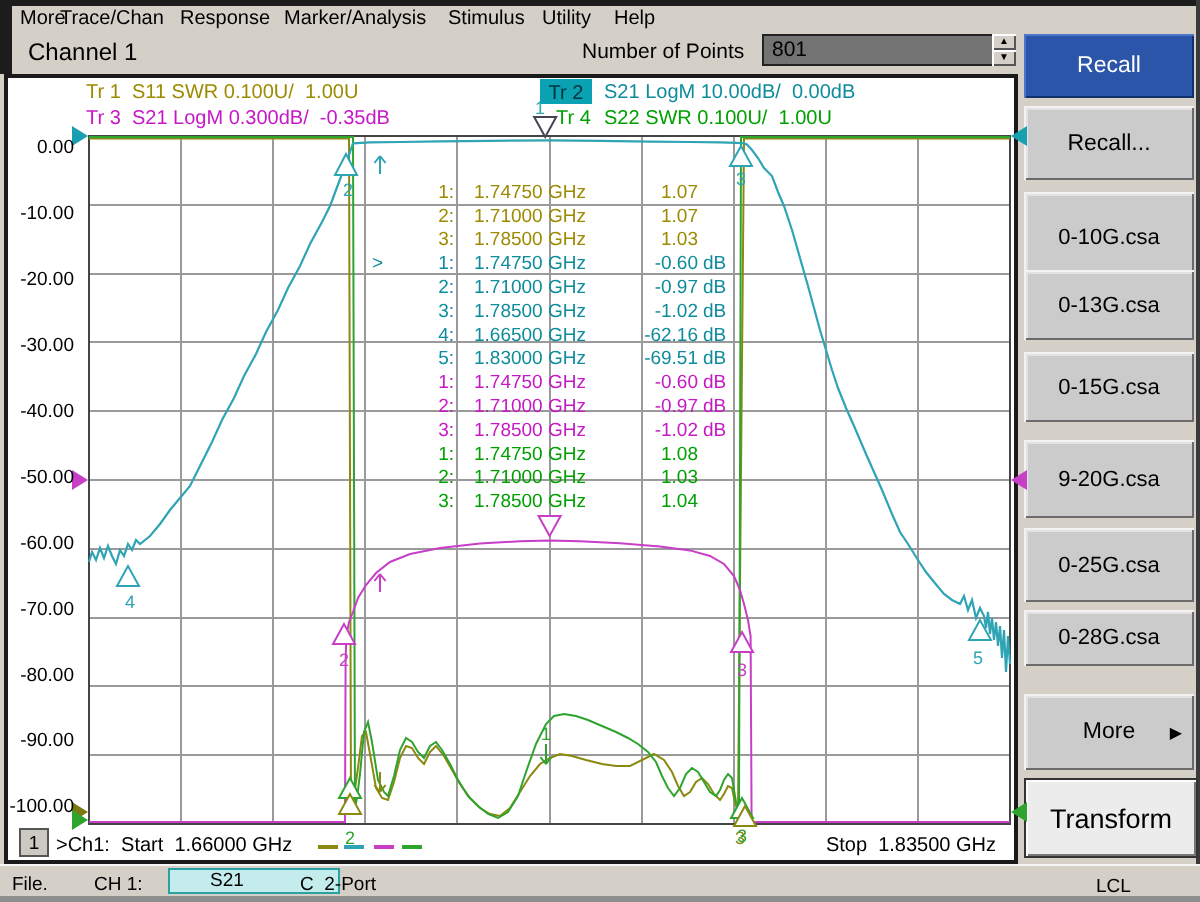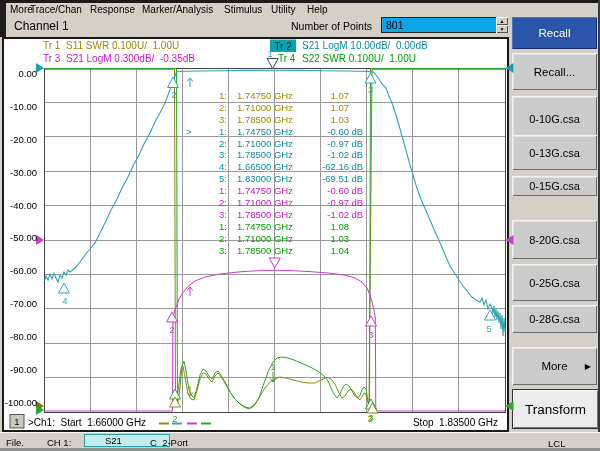--- a/index.html
+++ b/index.html
@@ -21,7 +21,7 @@
 <div class="abs" style="left:307px;top:3.5px;font-size:10px">Help</div>
 <div class="abs" style="left:14px;top:19px;font-size:12px">Channel 1</div>
 <div class="abs" style="left:291px;top:20px;font-size:10.5px">Number of Points</div>
-<div class="abs" style="left:381px;top:17px;width:113px;height:14px;background:#0ea5e9;border:1px solid #222;font-size:10.5px;padding-left:4px;line-height:14px">801</div>
+<div class="abs" style="left:381px;top:17px;width:113px;height:14px;background:#737373;border:1px solid #222;font-size:10.5px;padding-left:4px;line-height:14px">801</div>
 <div class="abs" style="left:496px;top:17px;width:12px;height:8px;background:#d4d0c8;box-shadow:inset 1px 1px 0 #fff,inset -1px -1px 0 #555;font-size:5px;text-align:center;line-height:8px">▲</div>
 <div class="abs" style="left:496px;top:25px;width:12px;height:8px;background:#d4d0c8;box-shadow:inset 1px 1px 0 #fff,inset -1px -1px 0 #555;font-size:5px;text-align:center;line-height:8px">▼</div>
 <div class="abs" style="left:2px;top:37px;width:503px;height:391px;background:#fff;border:2px solid #1a1a1a"></div>

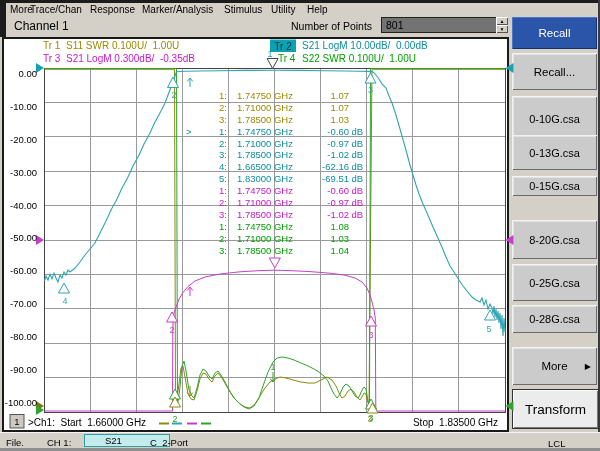--- a/index.html
+++ b/index.html
@@ -29,7 +29,7 @@
 <div class="btn" style="top:53px;height:37px;font-size:11.5px">Recall...</div>
 <div class="btn" style="top:96px;height:46px">0-10G.csa</div>
 <div class="btn" style="top:135px;height:35px">0-13G.csa</div>
-<div class="btn" style="top:176px;height:20px">0-15G.csa</div>
+<div class="btn" style="top:176px;height:35px">0-15G.csa</div>
 <div class="btn" style="top:220px;height:39px">8-20G.csa</div>
 <div class="btn" style="top:264px;height:37px">0-25G.csa</div>
 <div class="btn" style="top:305px;height:28px">0-28G.csa</div>

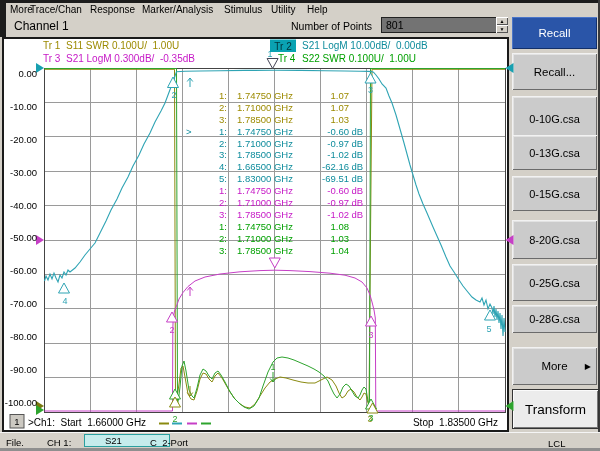--- a/index.html
+++ b/index.html
@@ -30,7 +30,7 @@
 <div class="btn" style="top:96px;height:46px">0-10G.csa</div>
 <div class="btn" style="top:135px;height:35px">0-13G.csa</div>
 <div class="btn" style="top:176px;height:35px">0-15G.csa</div>
-<div class="btn" style="top:220px;height:39px">8-20G.csa</div>
+<div class="btn" style="top:220px;height:39px">9-20G.csa</div>
 <div class="btn" style="top:264px;height:37px">0-25G.csa</div>
 <div class="btn" style="top:305px;height:28px">0-28G.csa</div>
 <div class="btn" style="top:347px;height:38px;font-size:11.5px">More<span style="position:absolute;right:6px;font-size:8px">▶</span></div>

